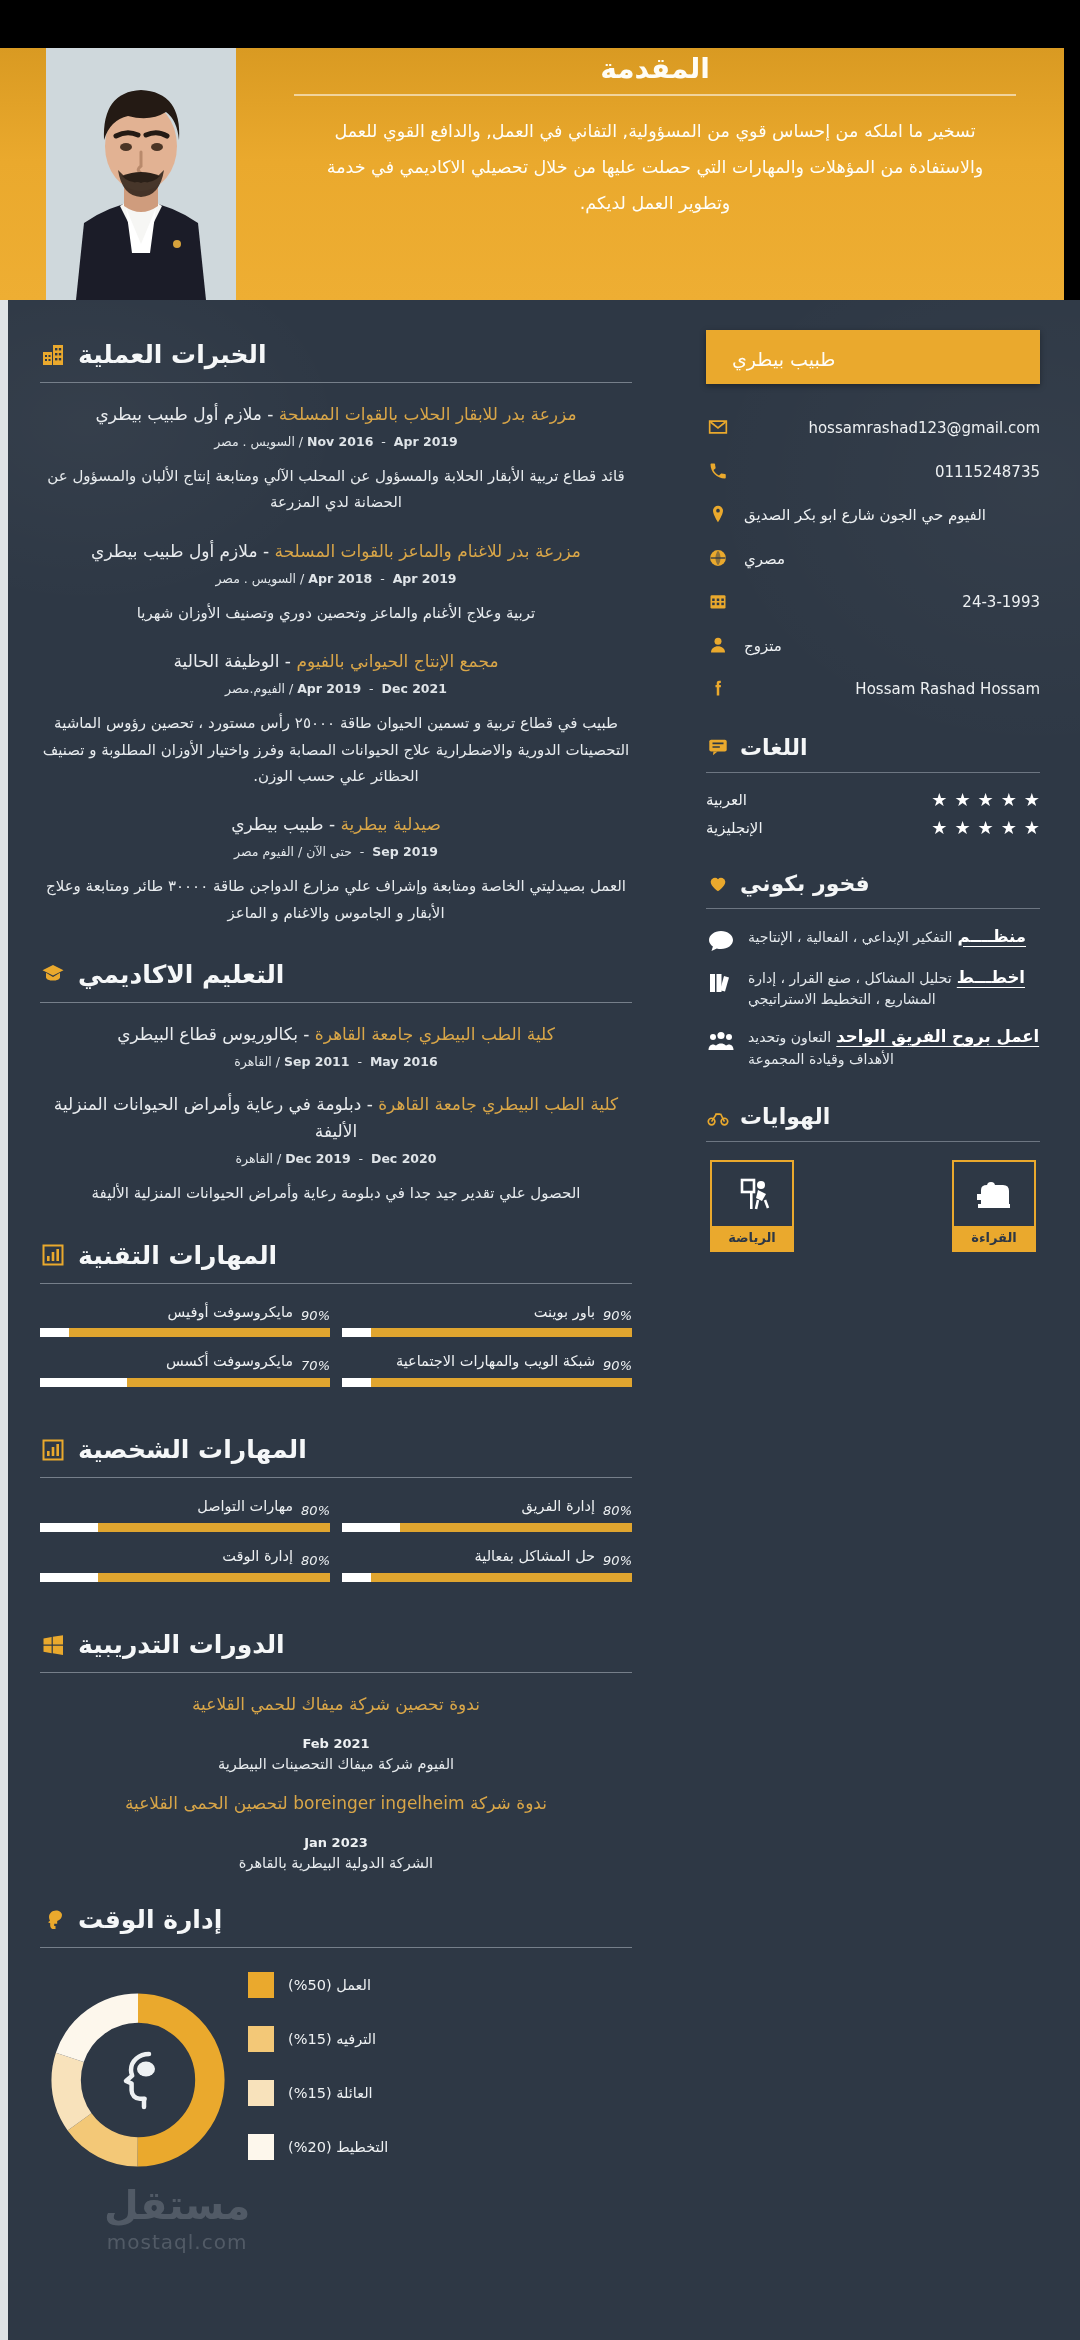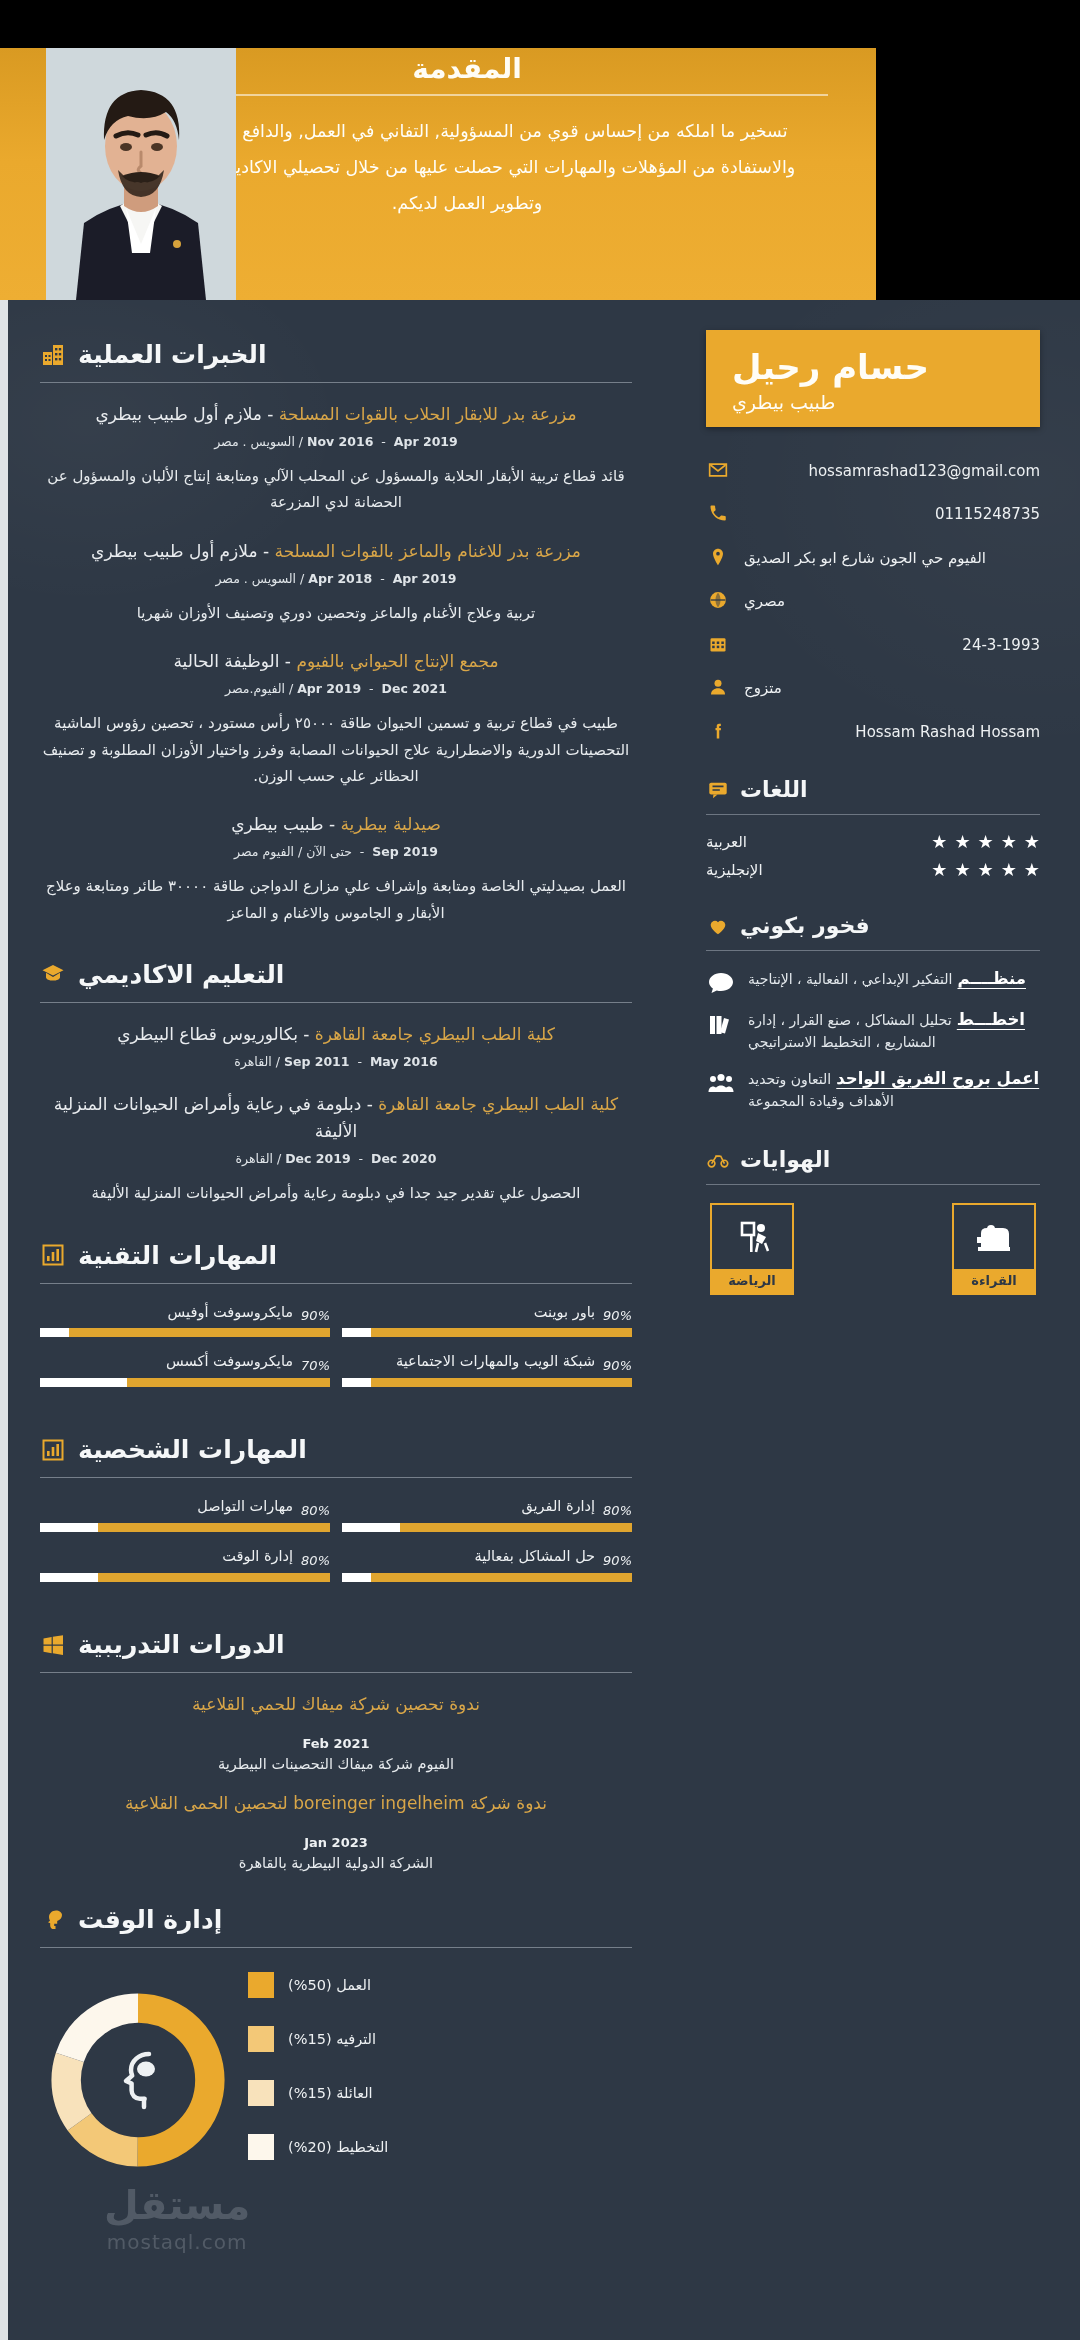--- a/index.html
+++ b/index.html
@@ -16,7 +16,7 @@
 
   
   .intro-band {
-    position:absolute; top:48px; left:0; width:876px; height:252px;
+    position:absolute; top:48px; left:0; width:1064px; height:252px;
     background:linear-gradient(180deg,#d99a22 0%,#eaa92d 45%,#eeae33 100%);
   }
   .intro-inner { position:absolute; top:0; right:0; width:810px; height:252px; padding:10px 48px 0 40px; }

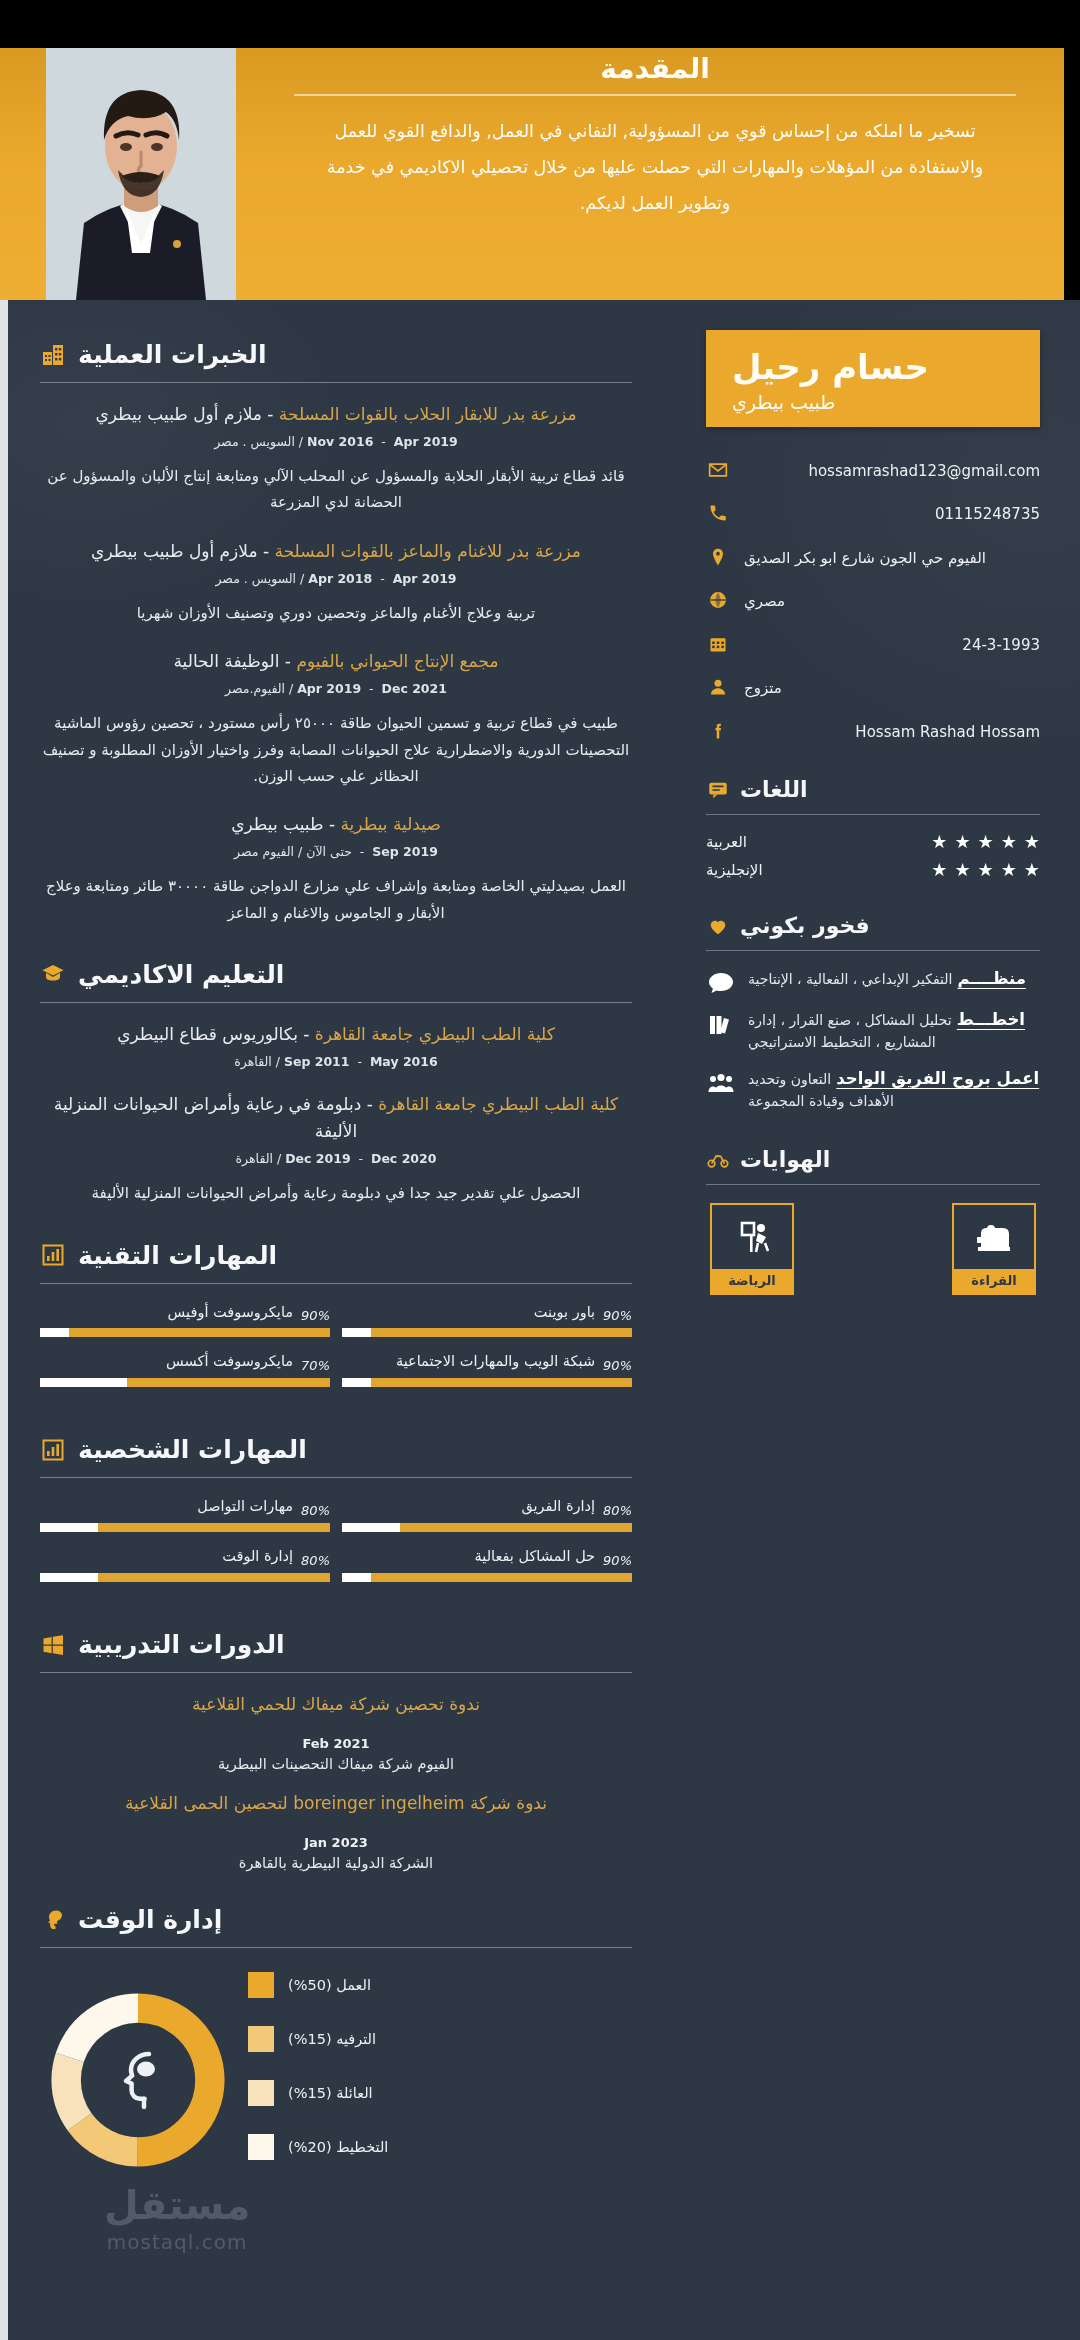--- a/index.html
+++ b/index.html
@@ -202,7 +202,6 @@
   <div class="col-right">
 
     <div class="namecard">
-      <div class="name">حسام رحيل</div>
       <div class="job-title">طبيب بيطري</div>
     </div>
 

